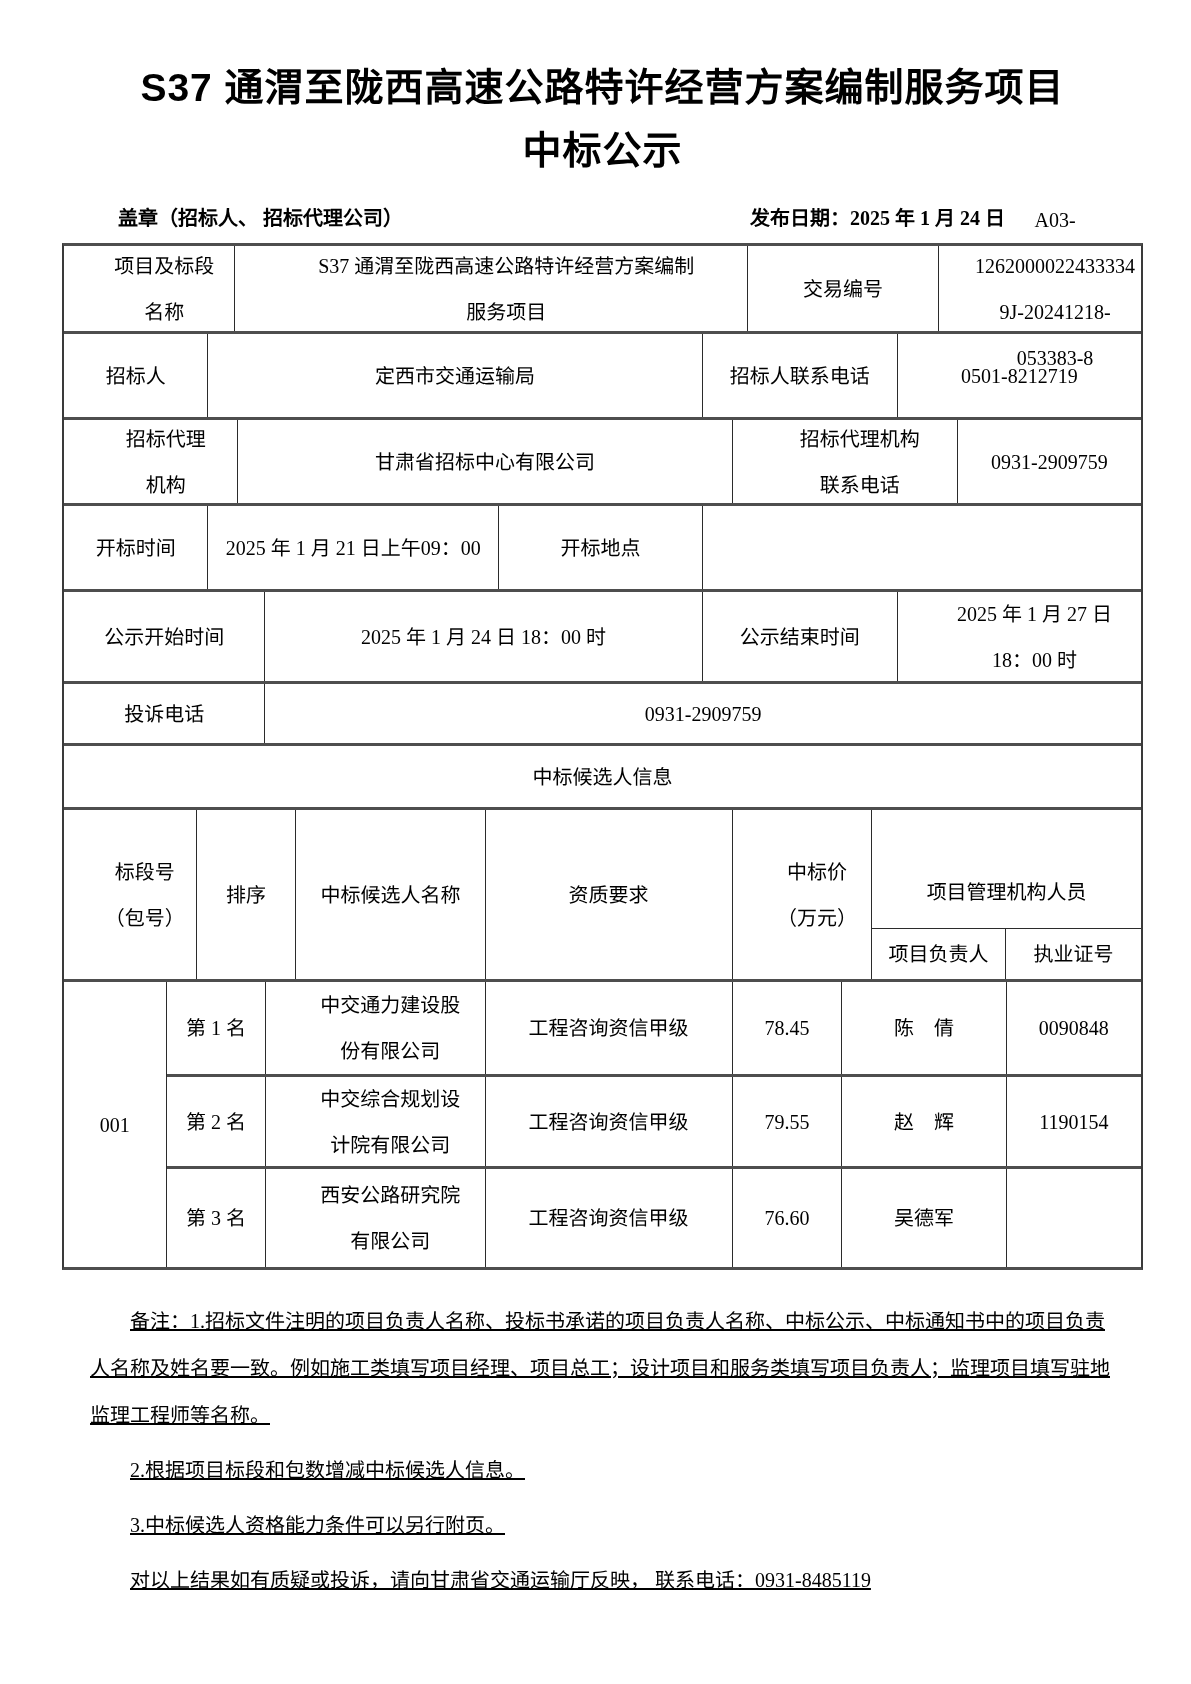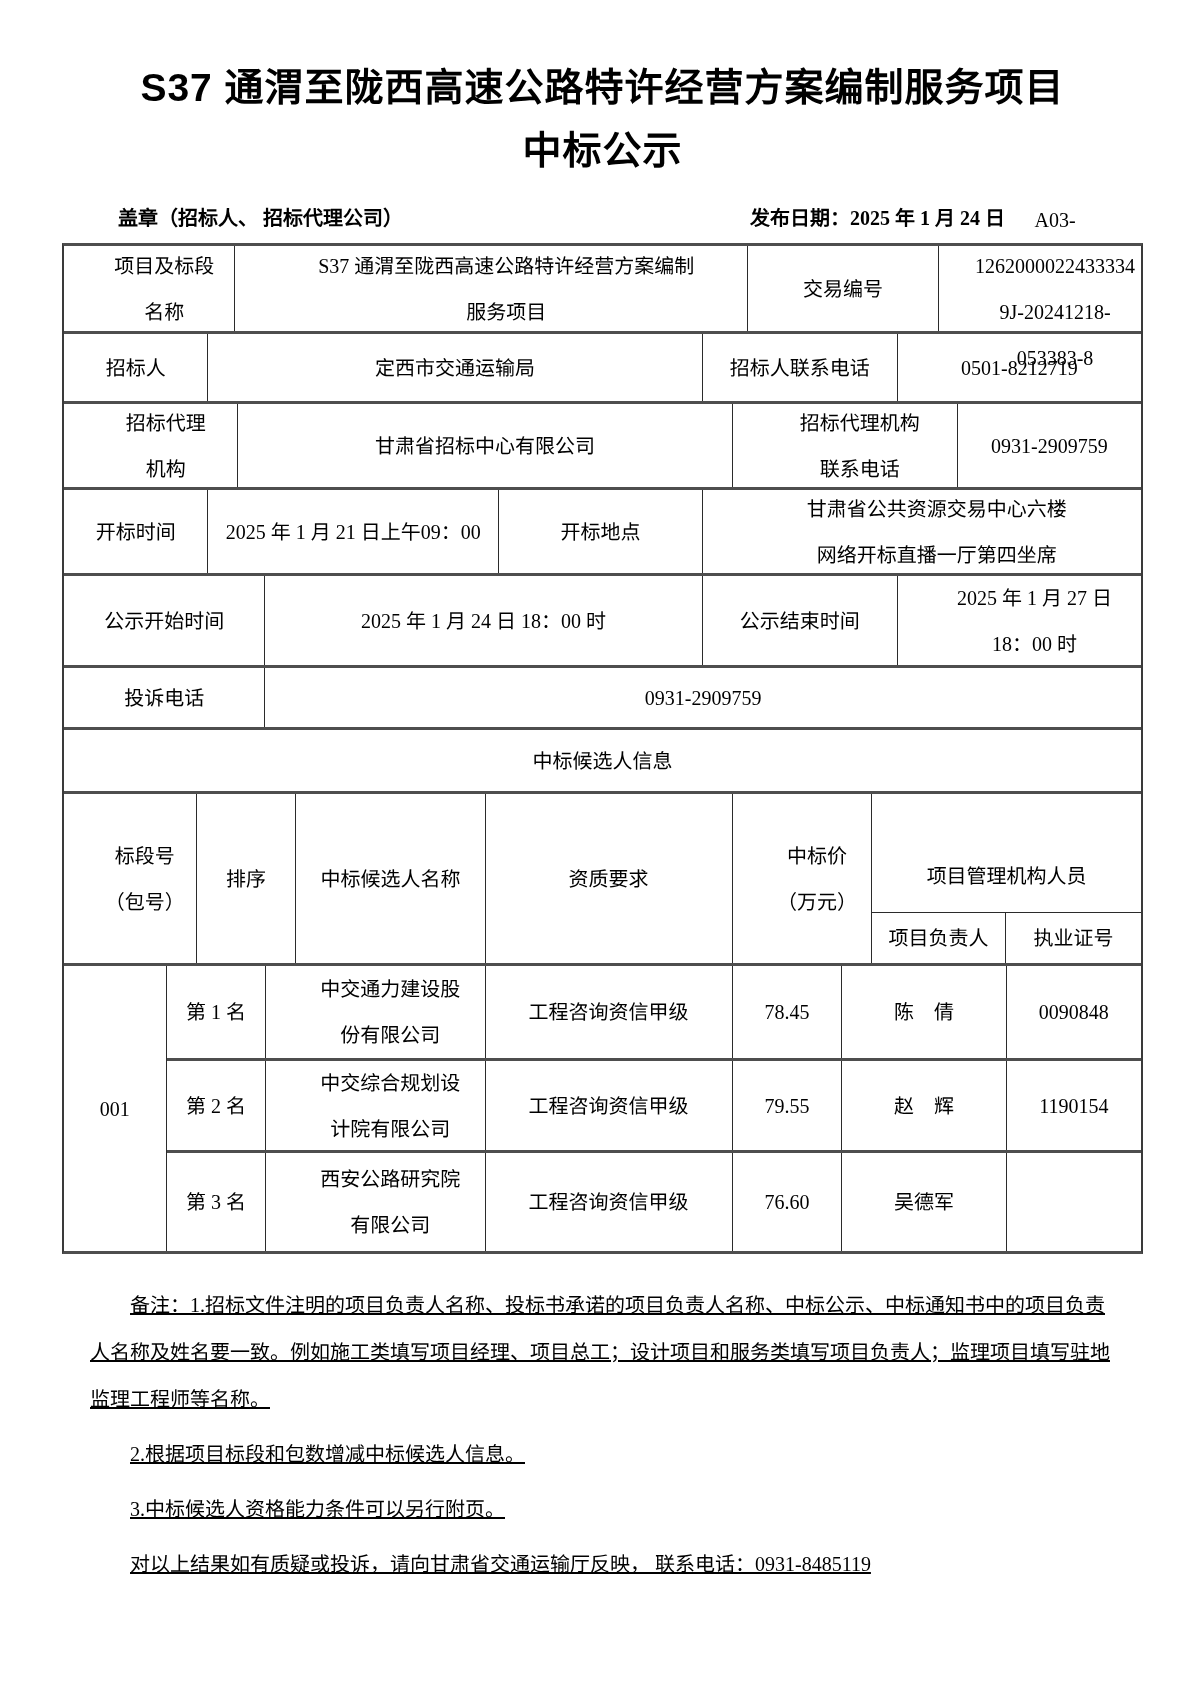--- a/index.html
+++ b/index.html
@@ -59,7 +59,7 @@
   .pre{white-space:pre-line;margin-left:30px;}
 
   
-  .hA{height:88px}.hB{height:70px}.hC{height:86px}.hD{height:86px}
+  .hA{height:88px}.hB{height:86px}.hC{height:86px}.hD{height:86px}
   .hE{height:92px}.hF{height:62px}.hG{height:64px}
   .hHead{height:172px}
 

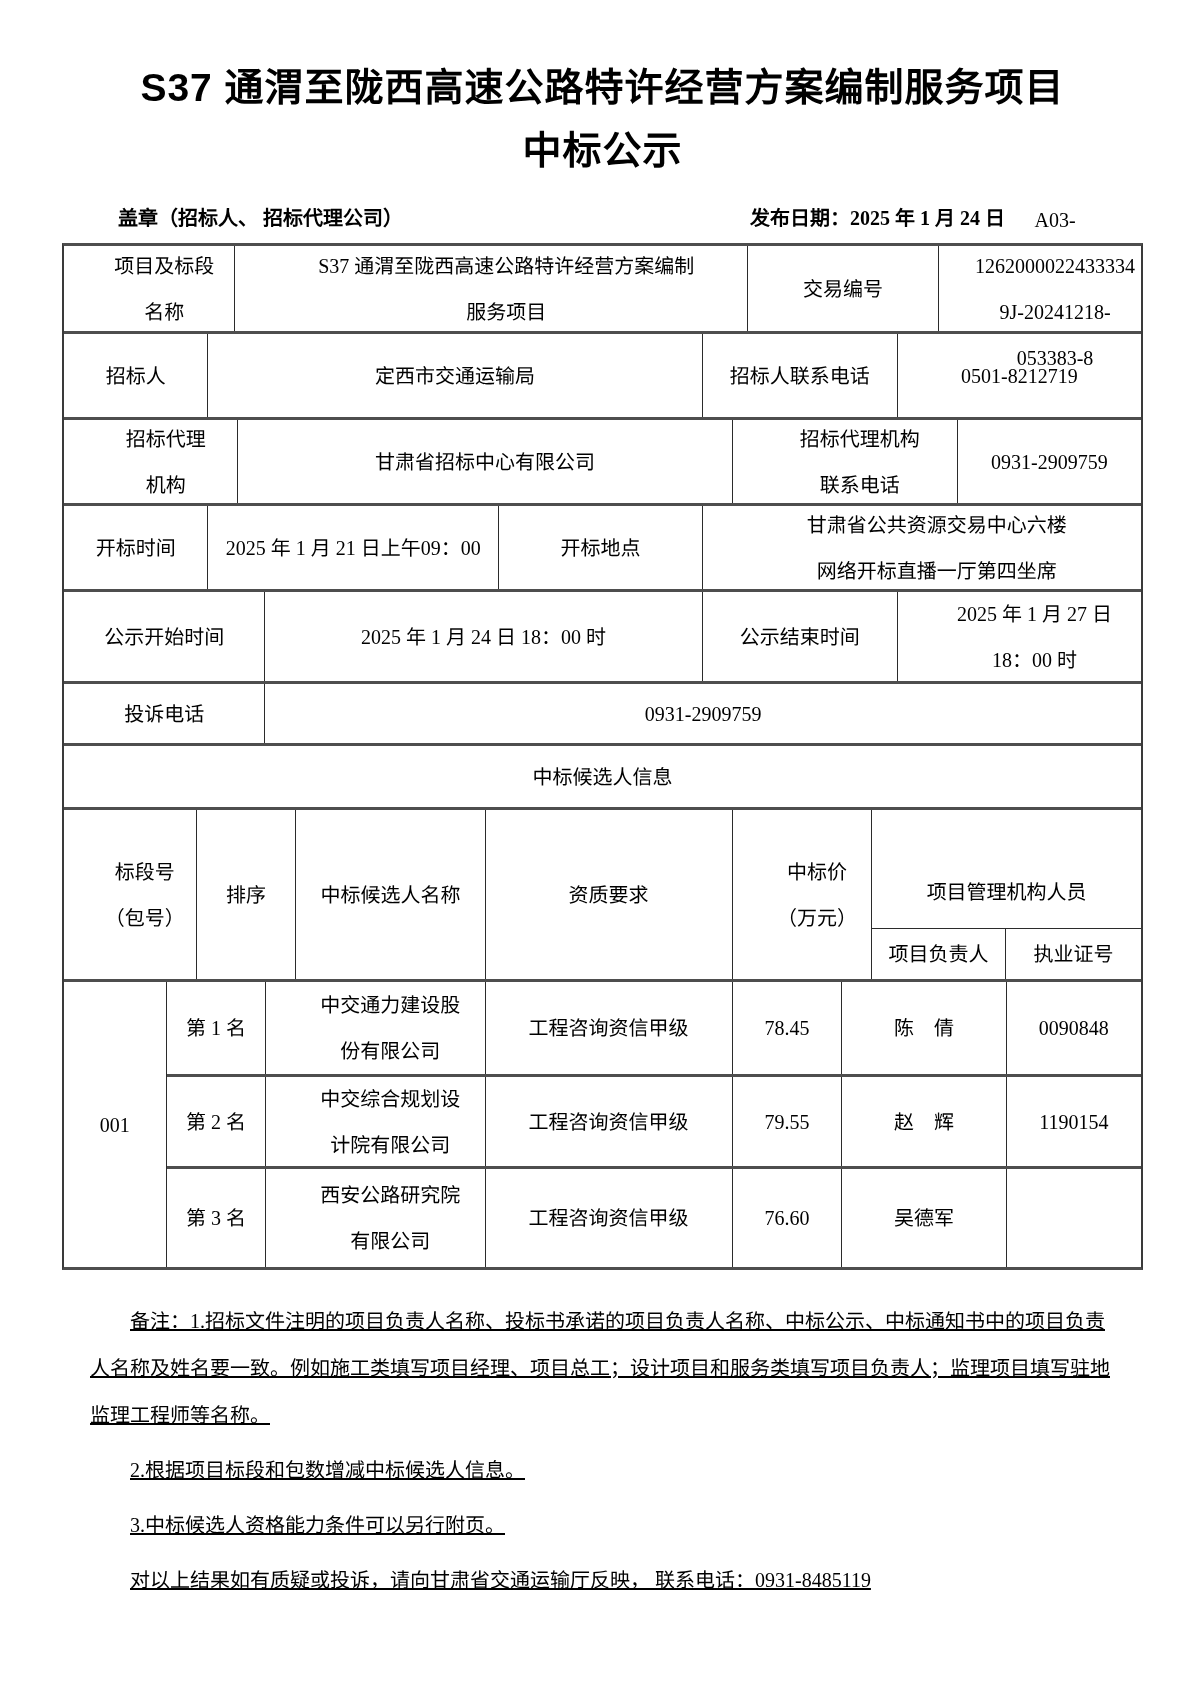--- a/index.html
+++ b/index.html
@@ -138,8 +138,6 @@
         <div class="c wd1">开标时间</div>
         <div class="c wd2">2025 年 1 月 21 日上午09：00</div>
         <div class="c wd3">开标地点</div>
-        <div class="c flex1 endc pre">甘肃省公共资源交易中心六楼
-网络开标直播一厅第四坐席</div>
       </div>
 
       <div class="row hE">

